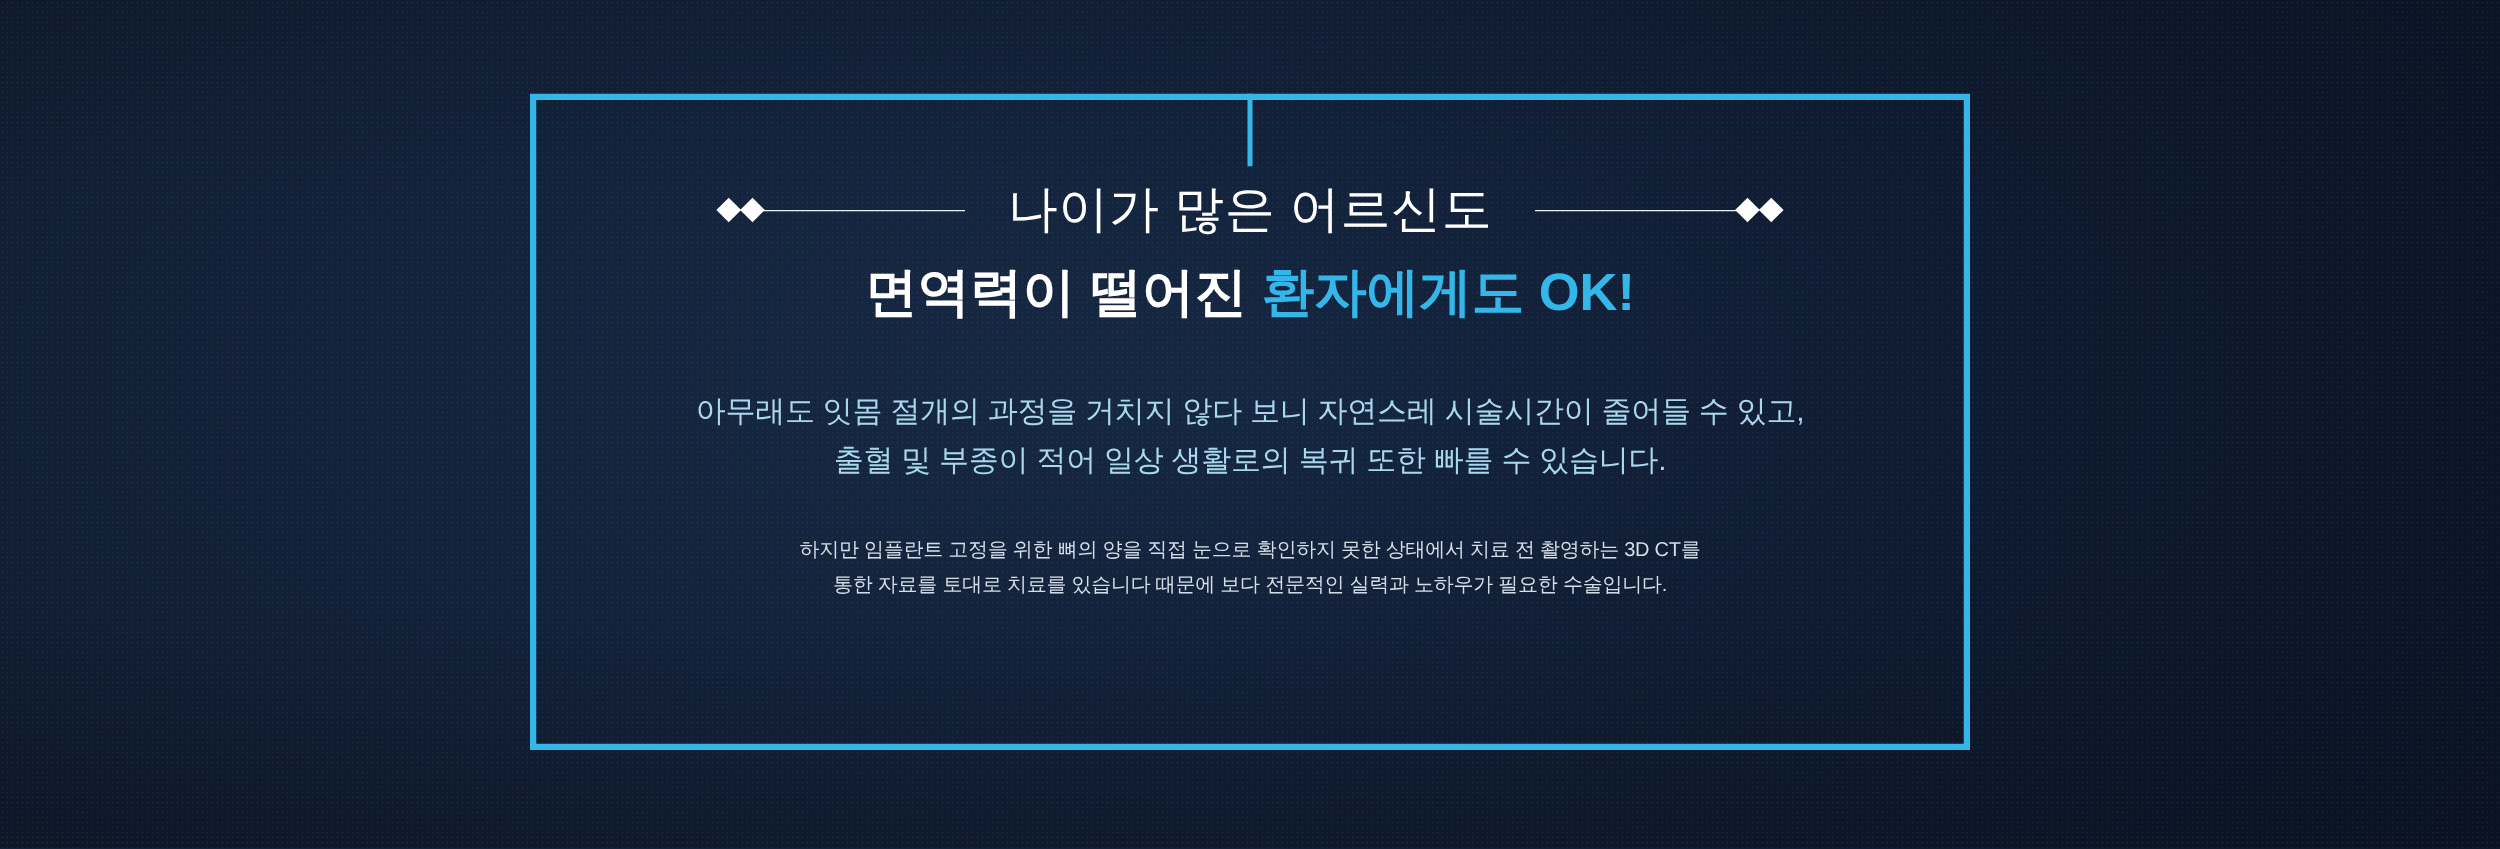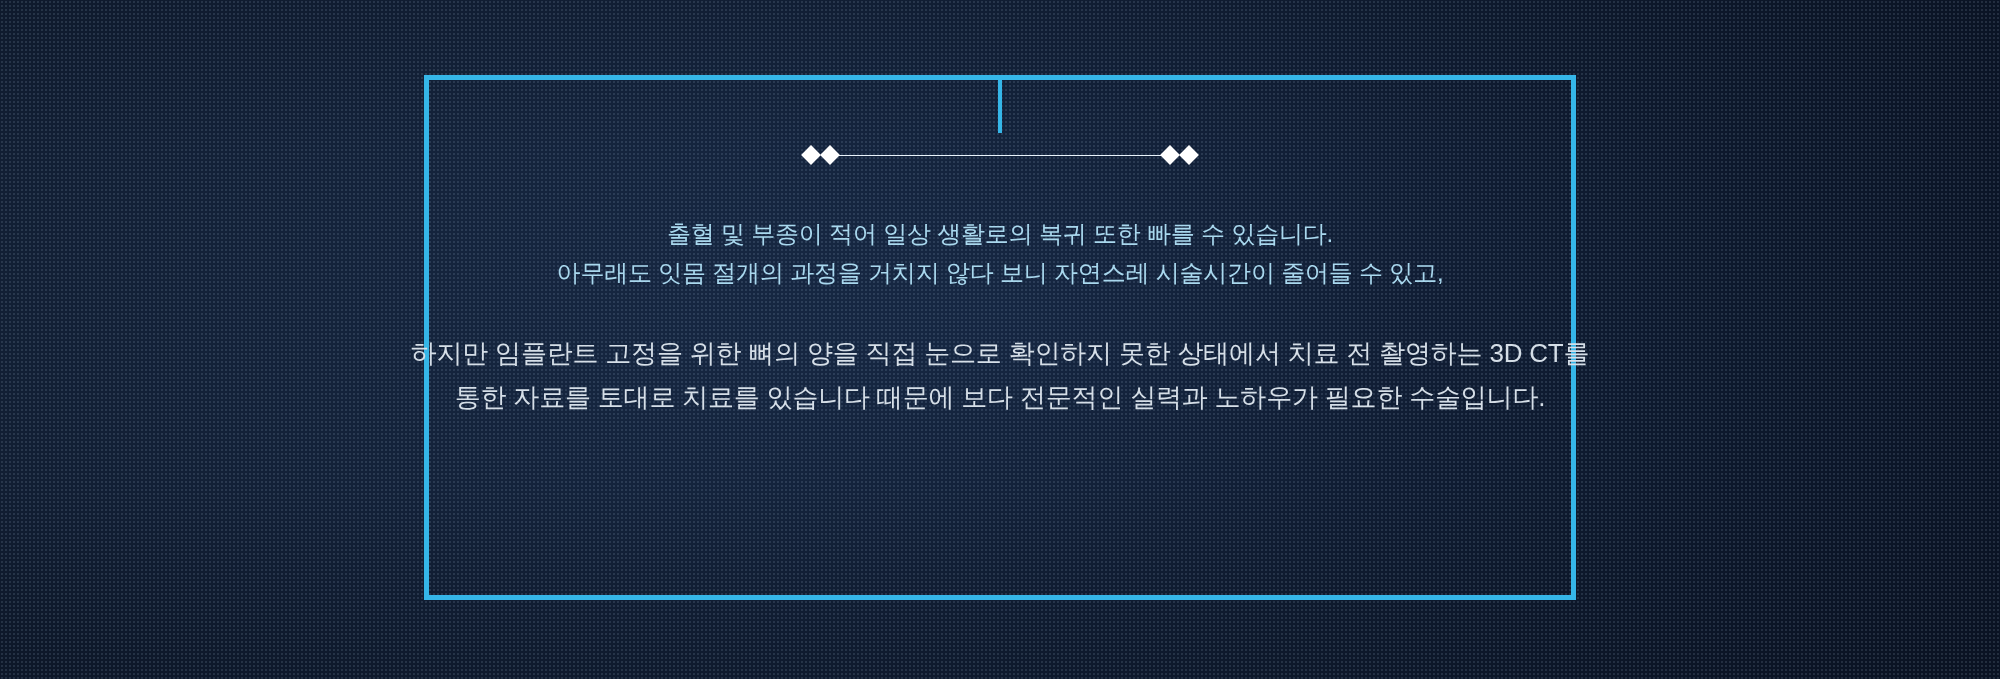--- a/index.html
+++ b/index.html
@@ -175,6 +175,7 @@
         <span class="rule-line"></span>
       </span>
 
+      <h2 class="headline-1">나이가 많은 어르신도</h2>
 
       <span class="rule right">
         <span class="rule-line"></span>

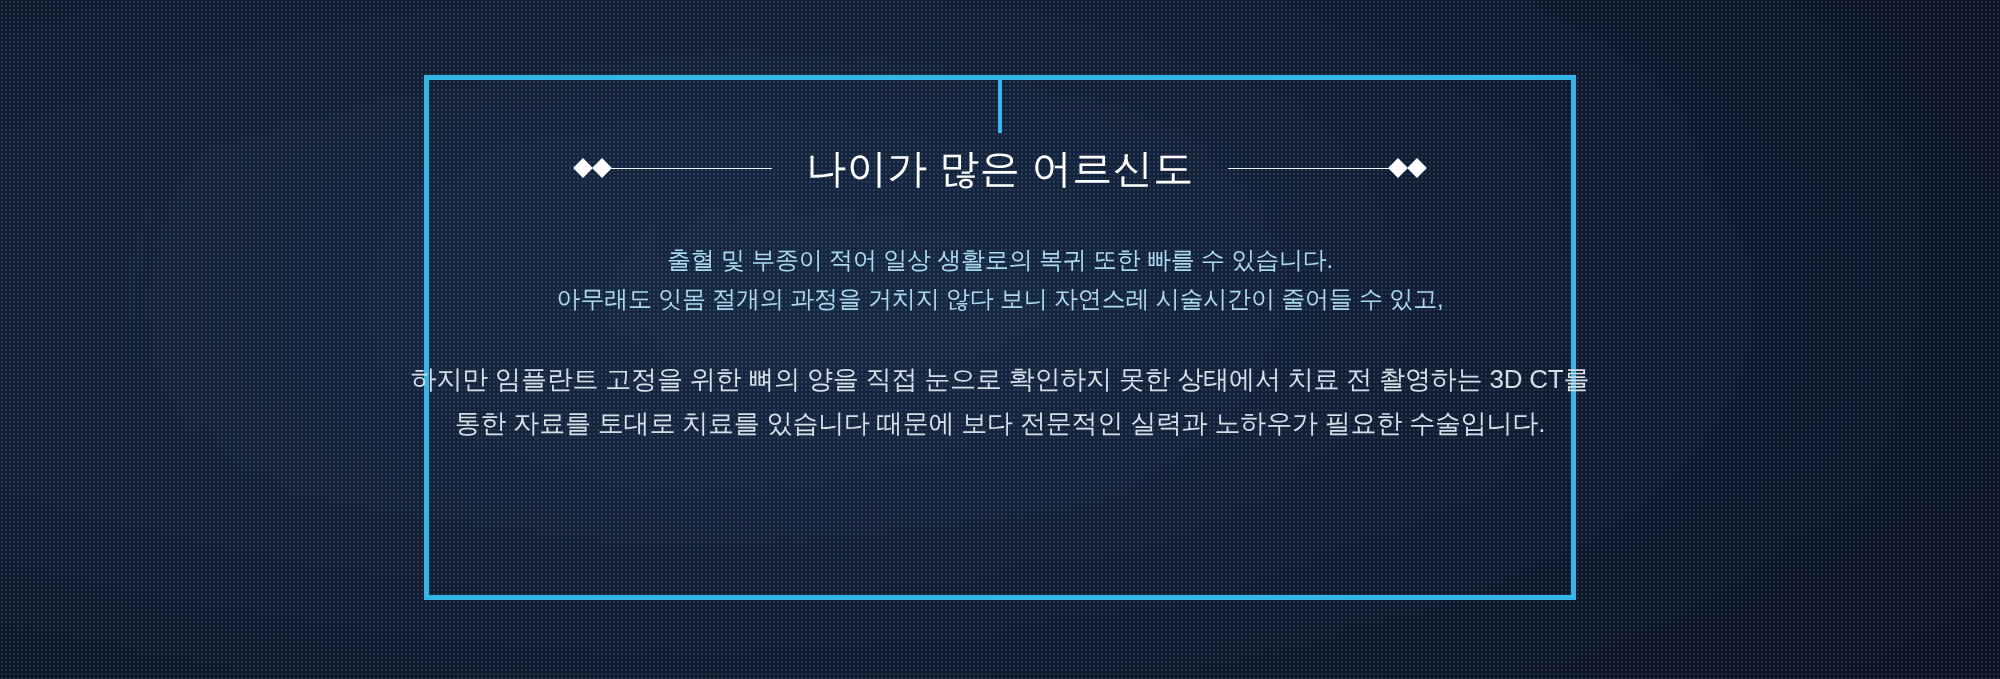--- a/index.html
+++ b/index.html
@@ -187,6 +187,9 @@
 
     </div>
 
+    <h1 class="headline-2">
+      <span>면역력이 떨어진 </span><span class="accent">환자에게도 OK!</span>
+    </h1>
 
     <p class="para-primary">
       <span class="para-line">출혈 및 부종이 적어 일상 생활로의 복귀 또한 빠를 수 있습니다.</span>

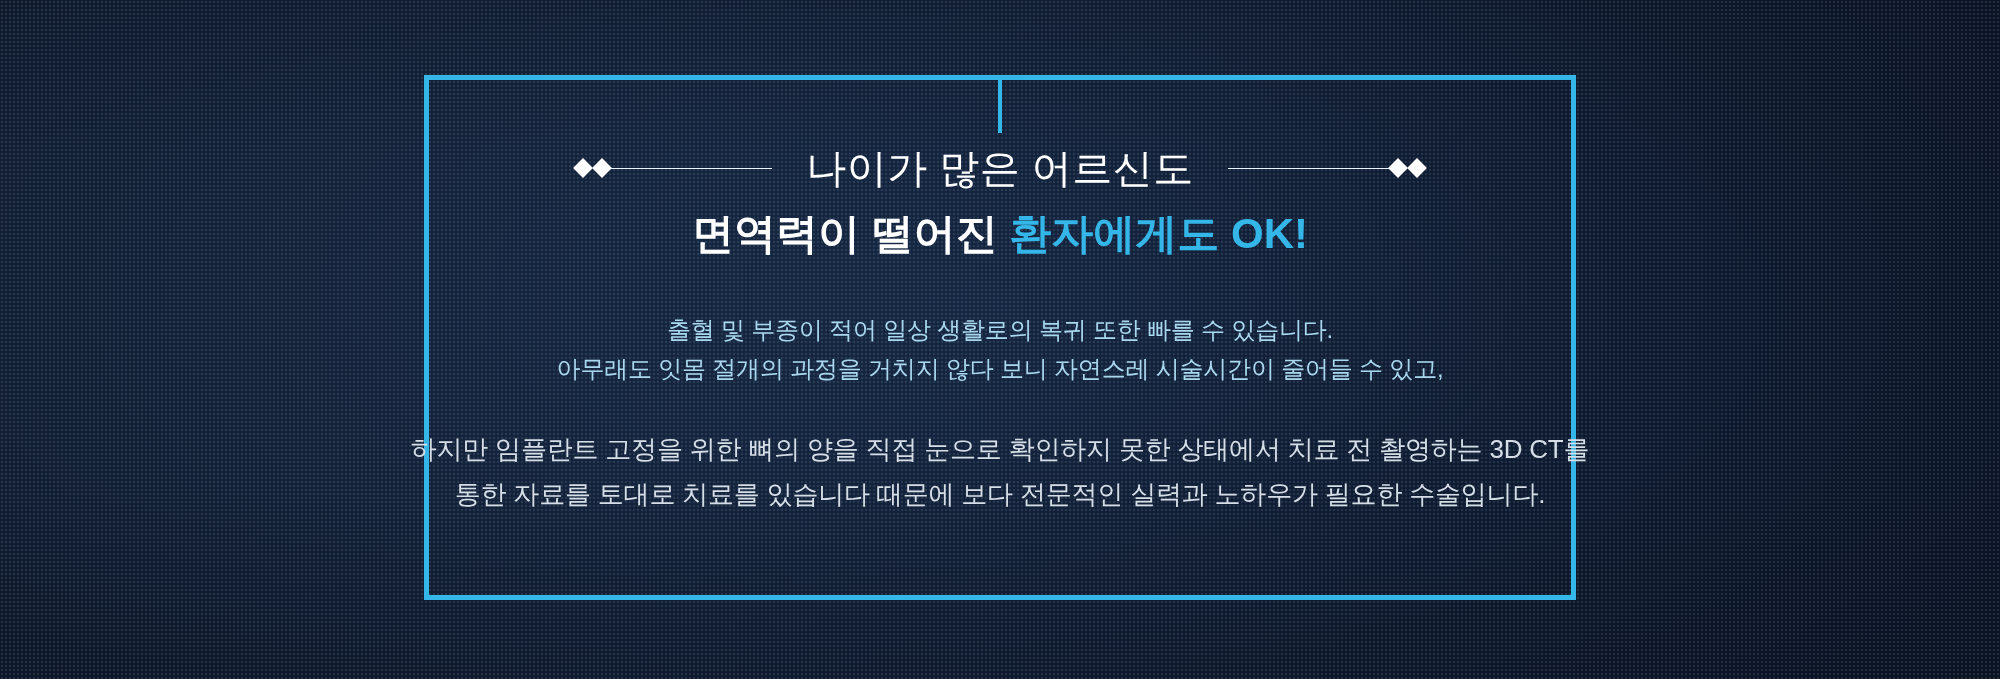--- a/index.html
+++ b/index.html
@@ -192,8 +192,8 @@
     </h1>
 
     <p class="para-primary">
+      <span class="para-line">아무래도 잇몸 절개의 과정을 거치지 않다 보니 자연스레 시술시간이 줄어들 수 있고,</span>
       <span class="para-line">출혈 및 부종이 적어 일상 생활로의 복귀 또한 빠를 수 있습니다.</span>
-      <span class="para-line">아무래도 잇몸 절개의 과정을 거치지 않다 보니 자연스레 시술시간이 줄어들 수 있고,</span>
     </p>
 
     <p class="para-secondary">

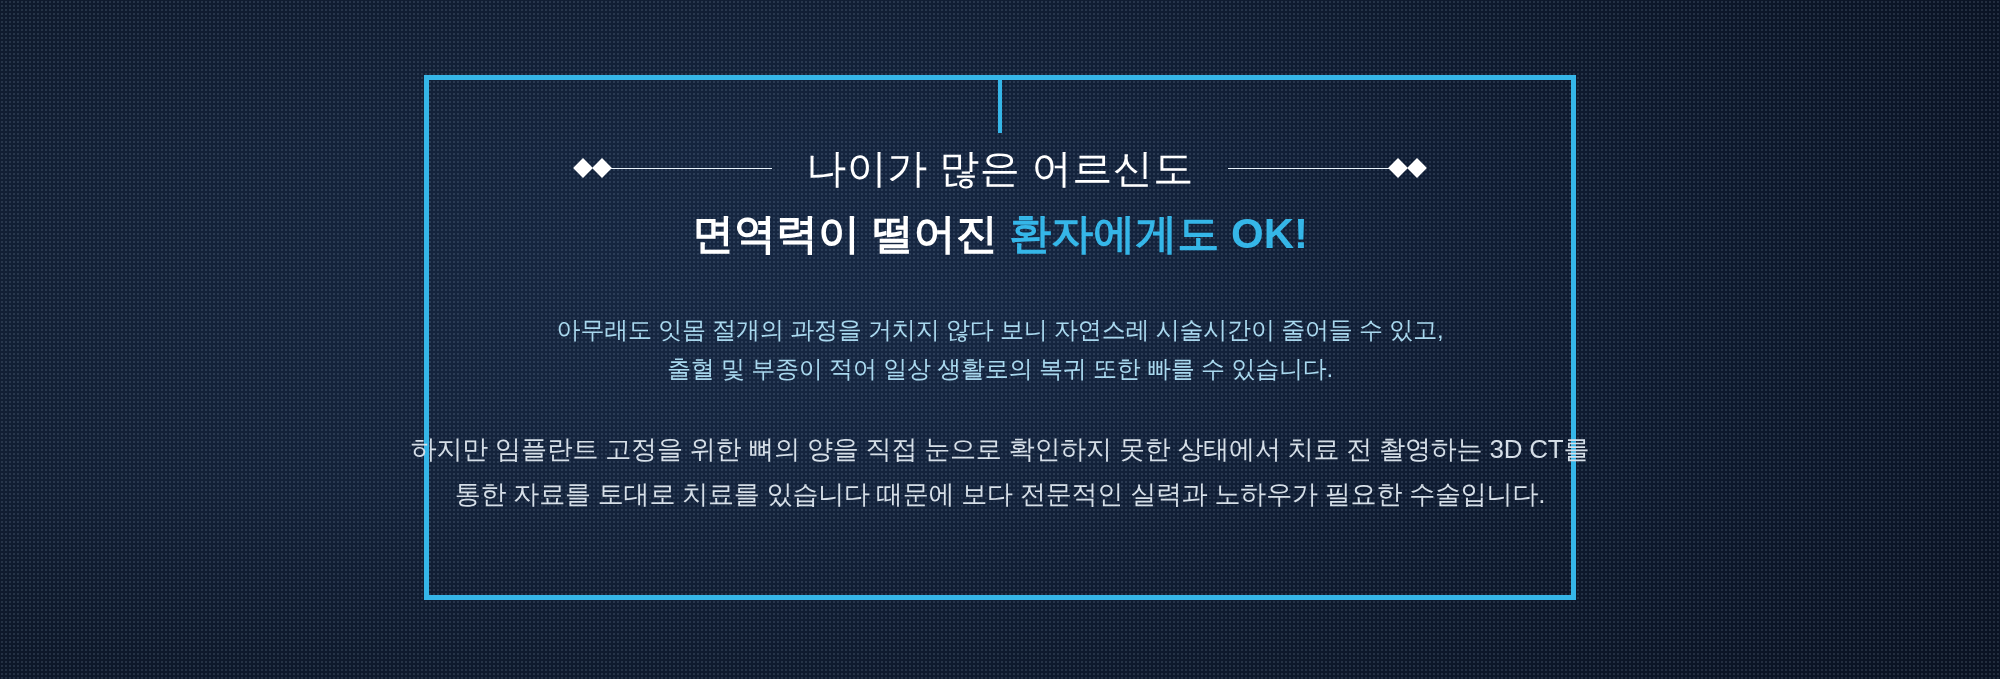--- a/index.html
+++ b/index.html
@@ -139,7 +139,7 @@
 
   .para-secondary {
     margin-top:38px;
-    font-size:26px;
+    font-size:16px;
     line-height:1.72;
     font-weight:400;
     color:#d5dee7;

